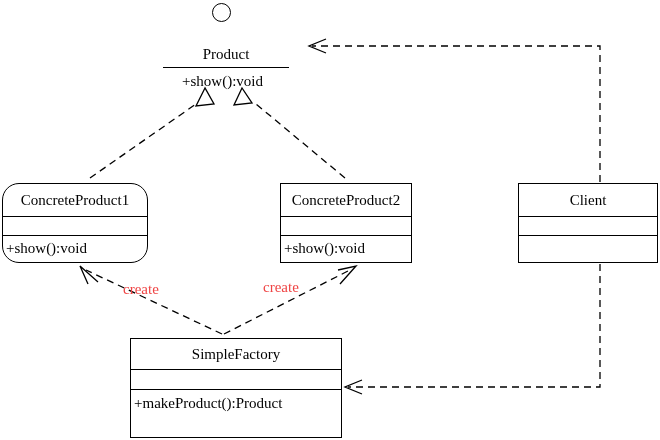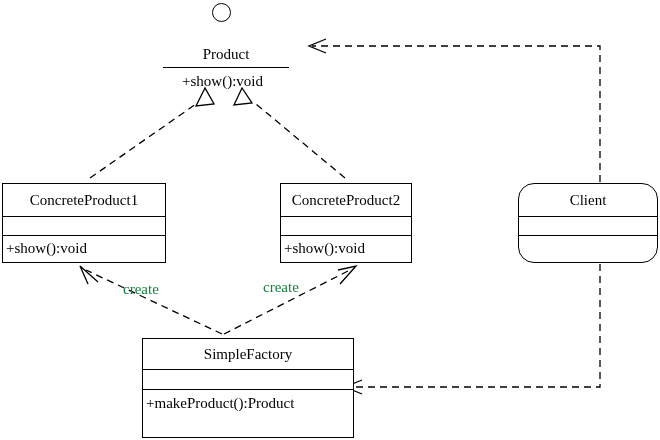--- a/index.html
+++ b/index.html
@@ -148,7 +148,7 @@
     <div class="iface-ops uml-text">+show():void</div>
   </div>
 
-  <div class="uml-class" id="class-concrete-product-1" style="left:2px; top:183px; width:164px; height:80px;">
+  <div class="uml-class" id="class-concrete-product-1" style="left:2px; top:183px; width:146px; height:80px;border-radius:17px;">
     <div class="compartment cmp-name uml-text" style="height:33px;">ConcreteProduct1</div>
     <div class="compartment cmp-attrs uml-text" style="height:19px;"></div>
     <div class="compartment cmp-ops uml-text" style="height:28px;">+show():void</div>

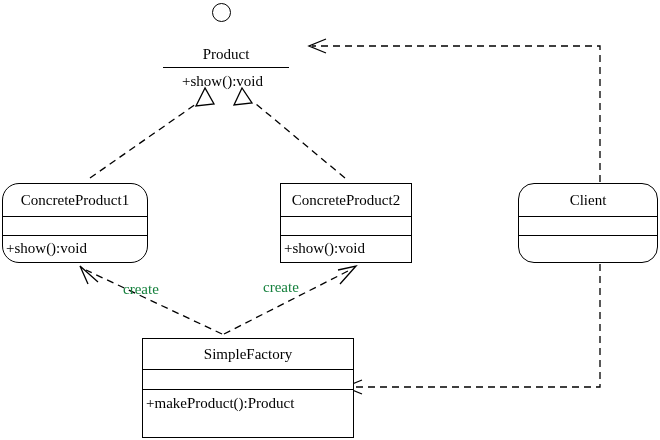--- a/index.html
+++ b/index.html
@@ -160,7 +160,7 @@
     <div class="compartment cmp-ops uml-text" style="height:28px;">+show():void</div>
   </div>
 
-  <div class="uml-class" id="class-client" style="left:518px; top:183px; width:140px; height:80px;border-radius:16px;">
+  <div class="uml-class" id="class-client" style="left:518px; top:183px; width:140px; height:80px;">
     <div class="compartment cmp-name uml-text" style="height:33px;">Client</div>
     <div class="compartment cmp-attrs uml-text" style="height:19px;"></div>
     <div class="compartment cmp-ops uml-text" style="height:28px;"></div>

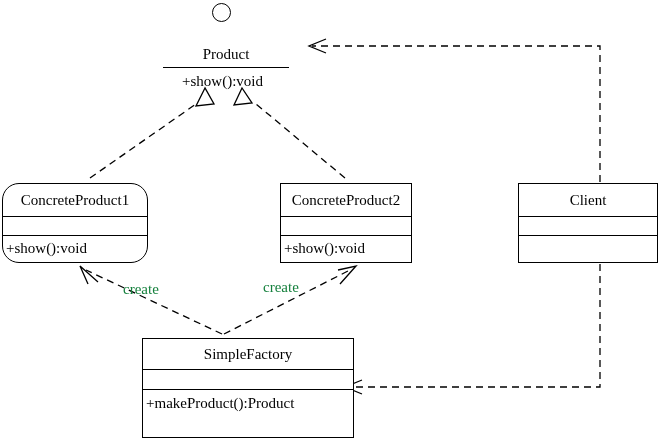--- a/index.html
+++ b/index.html
@@ -98,7 +98,7 @@
     position: absolute;
     font-family: "Liberation Serif", "DejaVu Serif", serif;
     font-size: 15px;
-    color: #15803d;
+    color: #ef4444;
     background: transparent;
     white-space: nowrap;
   }

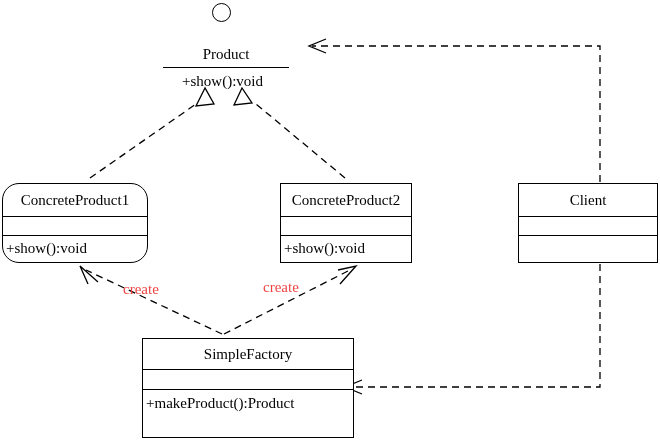--- a/index.html
+++ b/index.html
@@ -166,7 +166,7 @@
     <div class="compartment cmp-ops uml-text" style="height:28px;"></div>
   </div>
 
-  <div class="uml-class" id="class-simple-factory" style="left:130px; top:338px; width:212px; height:100px;margin-left:12px;">
+  <div class="uml-class" id="class-simple-factory" style="left:130px; top:338px; width:212px; height:100px;">
     <div class="compartment cmp-name uml-text" style="height:30px;">SimpleFactory</div>
     <div class="compartment cmp-attrs uml-text" style="height:20px;"></div>
     <div class="compartment cmp-ops uml-text" style="height:28px;">+makeProduct():Product</div>

